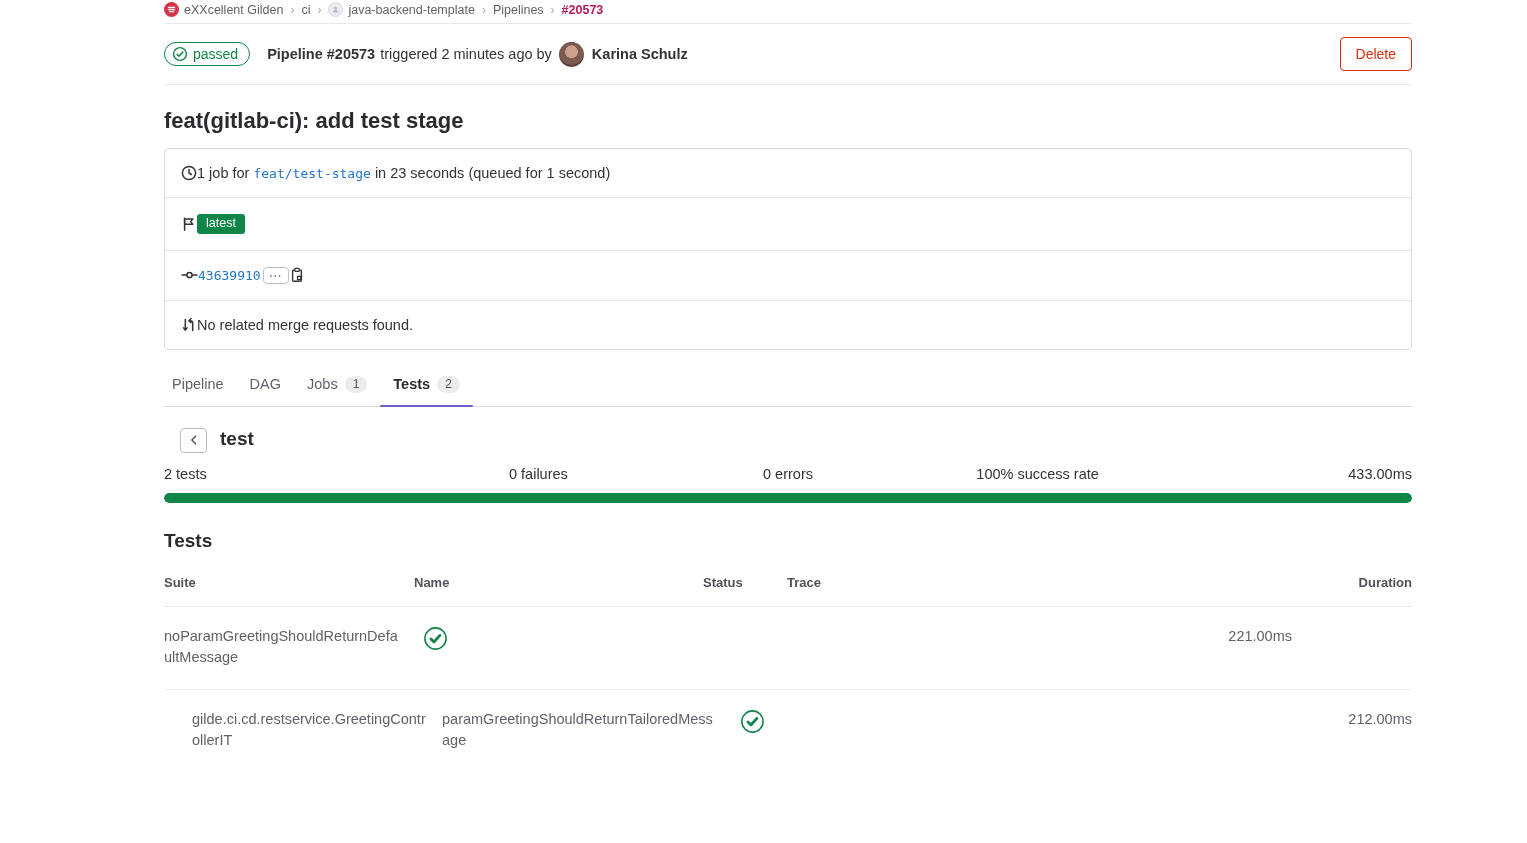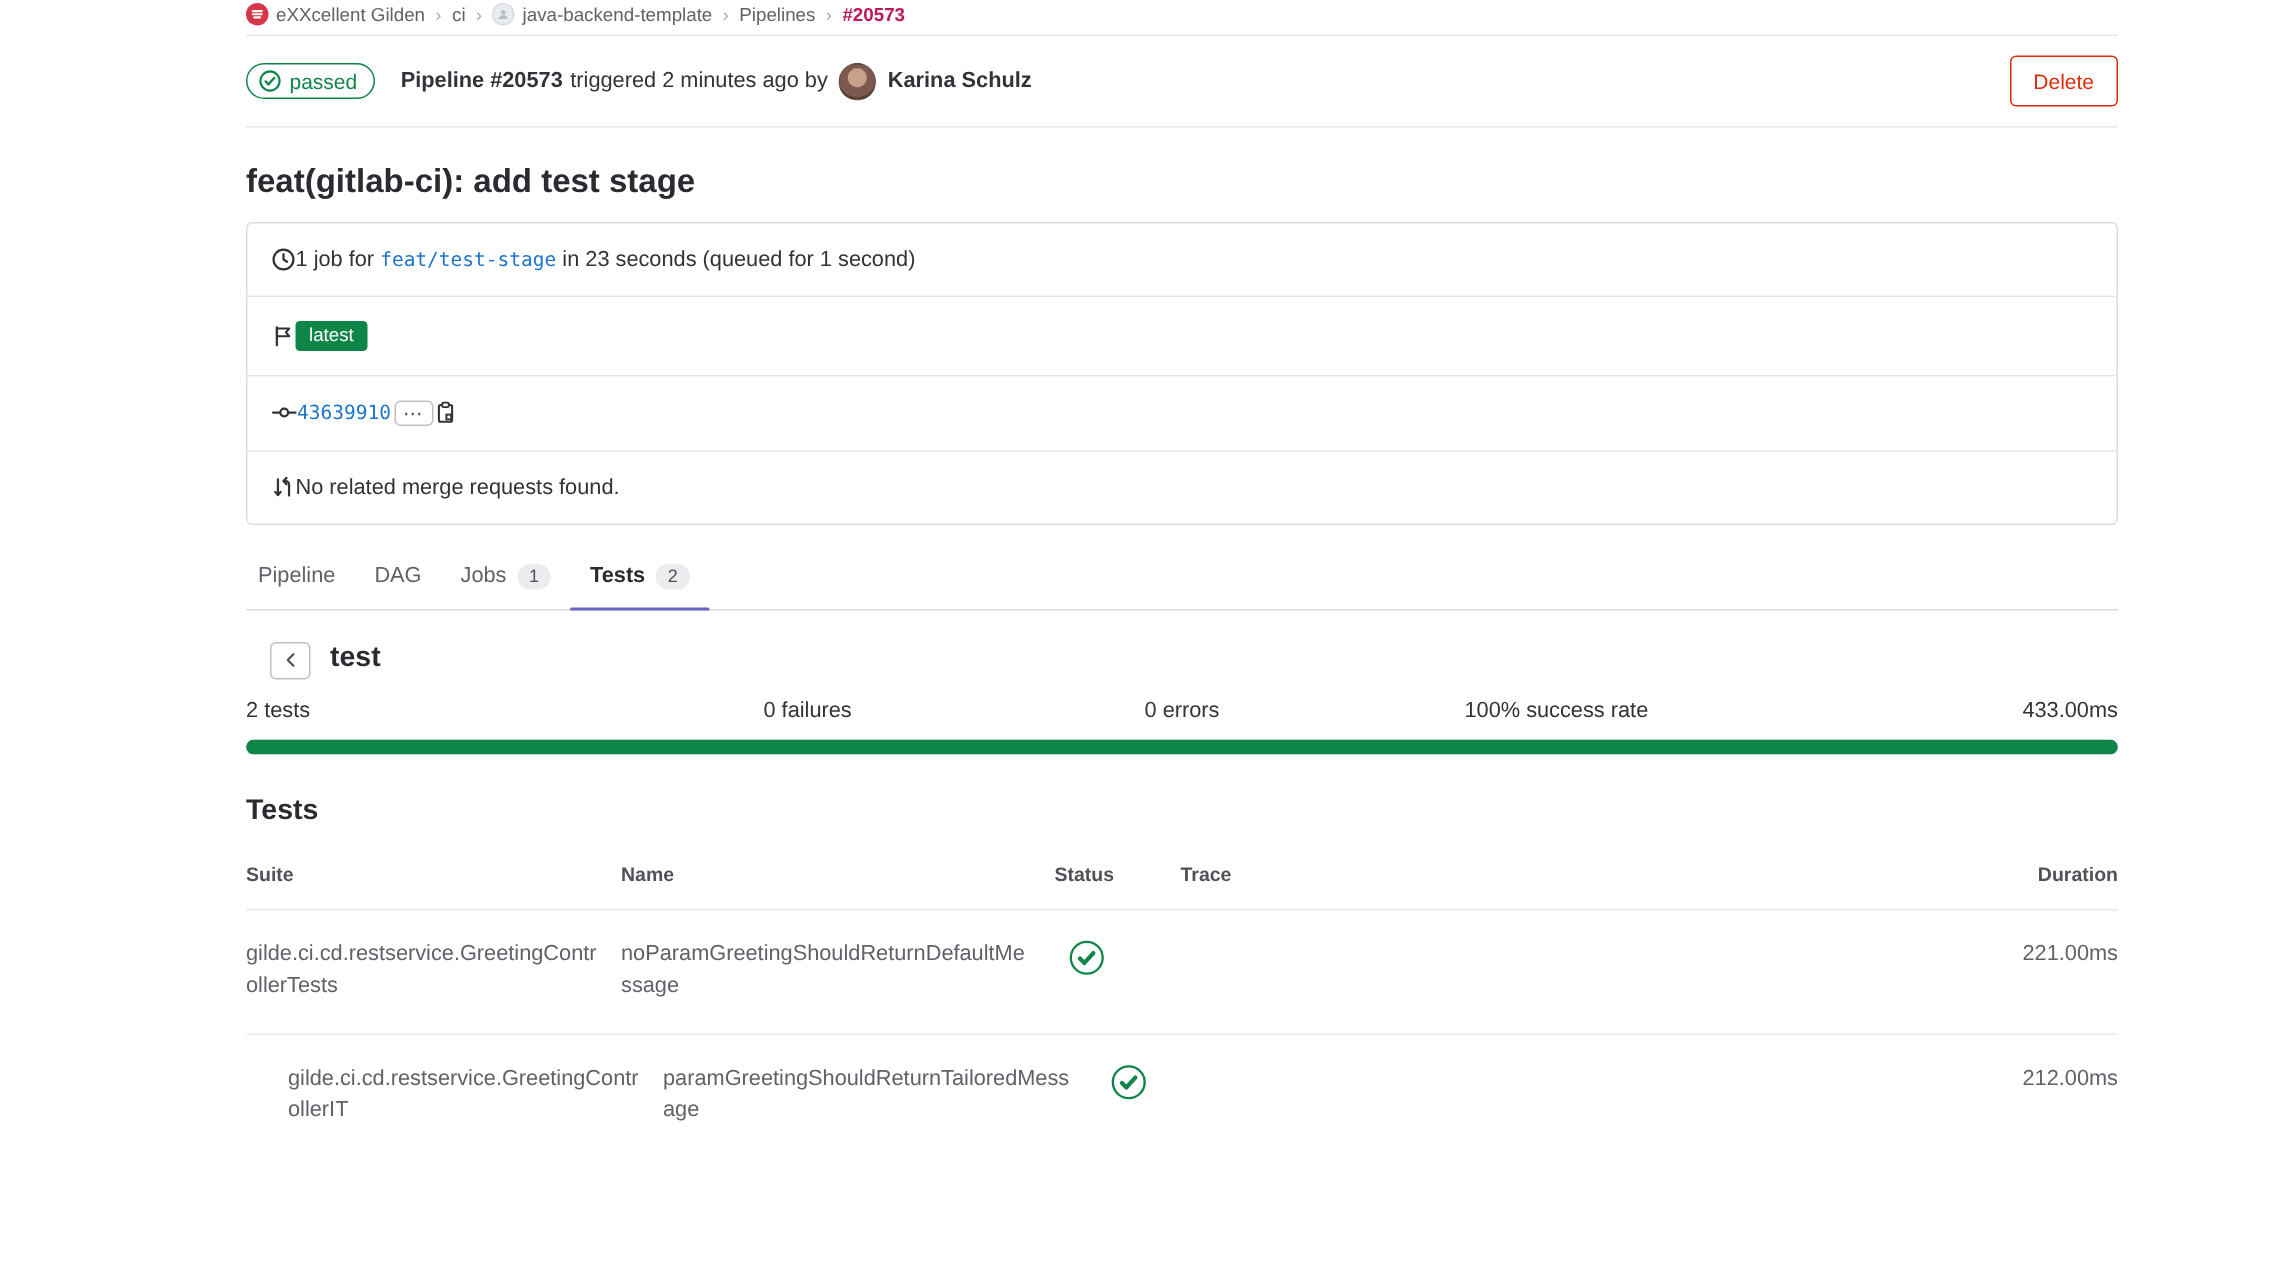--- a/index.html
+++ b/index.html
@@ -294,7 +294,6 @@
     </div>
 
     <div class="grid-row trow">
-      <div class="cell">gilde.ci.cd.restservice.GreetingControllerTests</div>
       <div class="cell">noParamGreetingShouldReturnDefaultMessage</div>
       <div class="cell status-cell">
         <svg width="25" height="25" viewBox="0 0 16 16">

